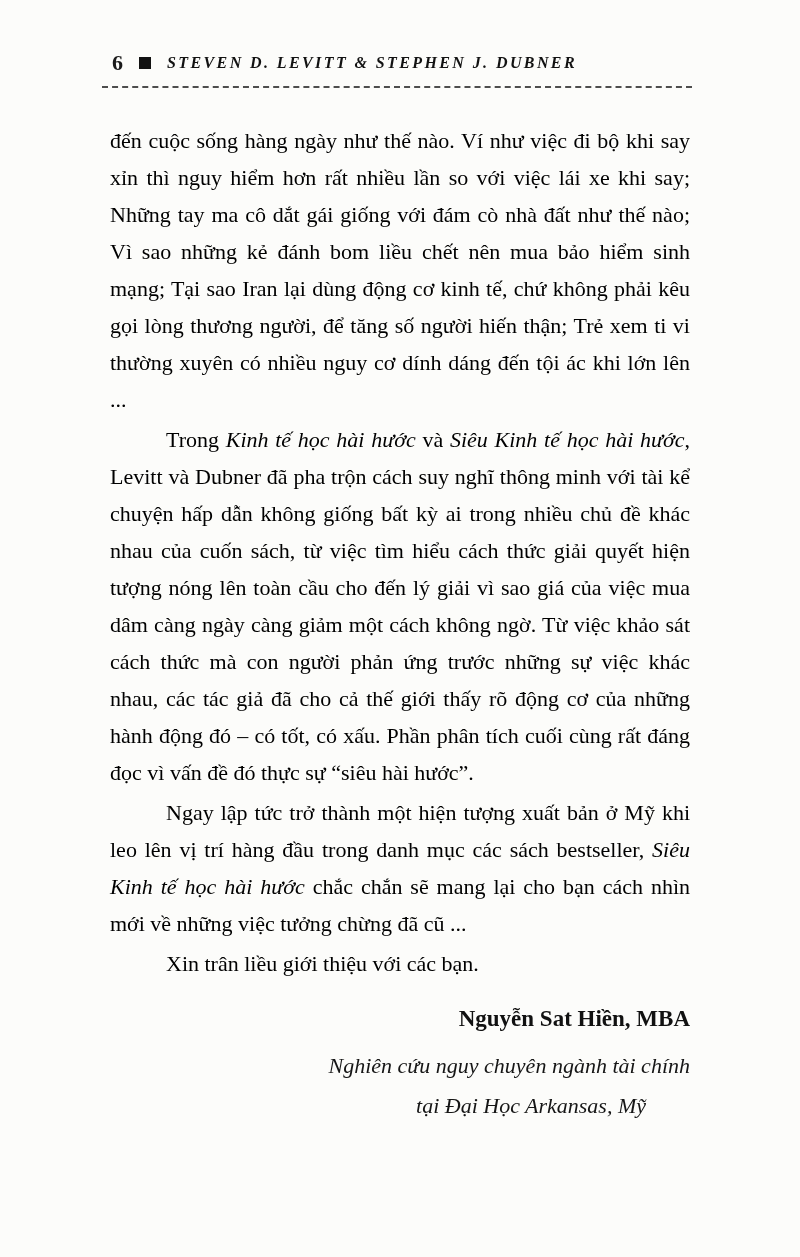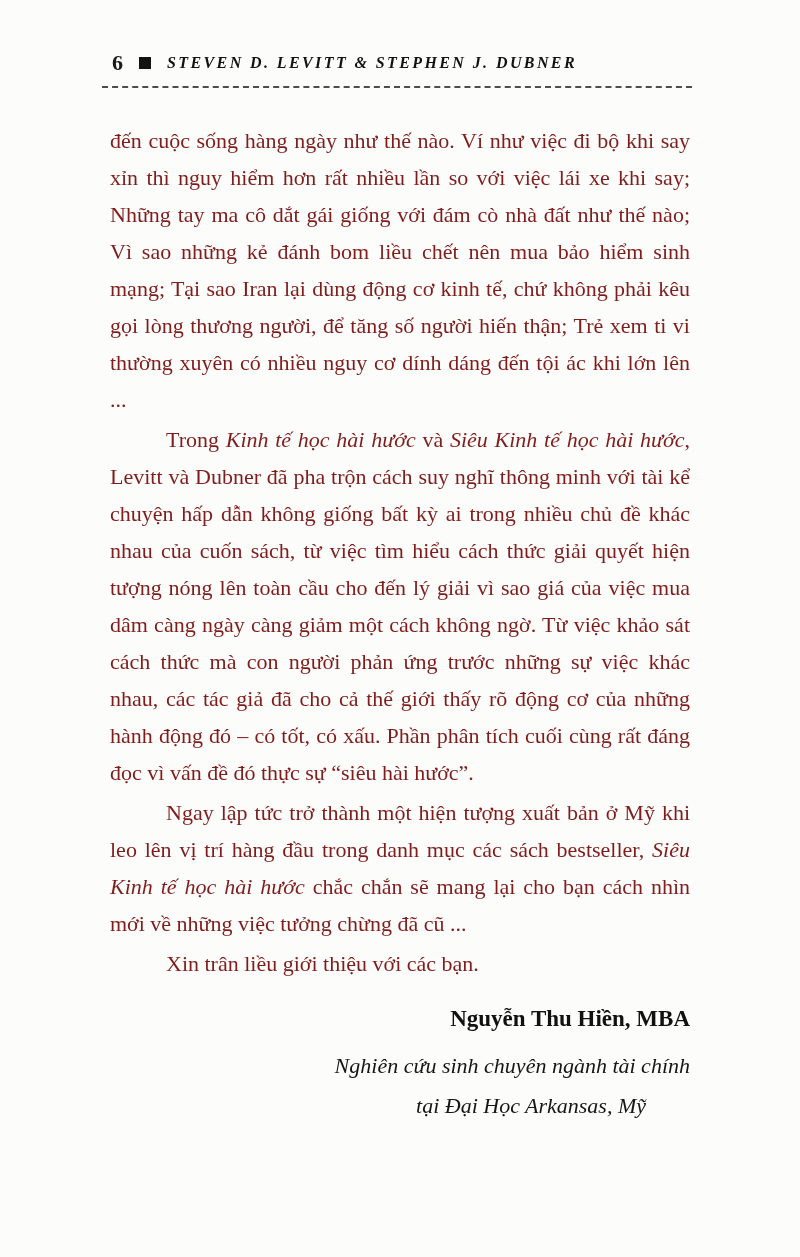--- a/index.html
+++ b/index.html
@@ -58,7 +58,7 @@
     font-size: 22px;
     line-height: 37px;
     text-align: justify;
-    color: #7f1d1d;
+    color: #000000;
   }
   .para + .para {
     margin-top: 3px;

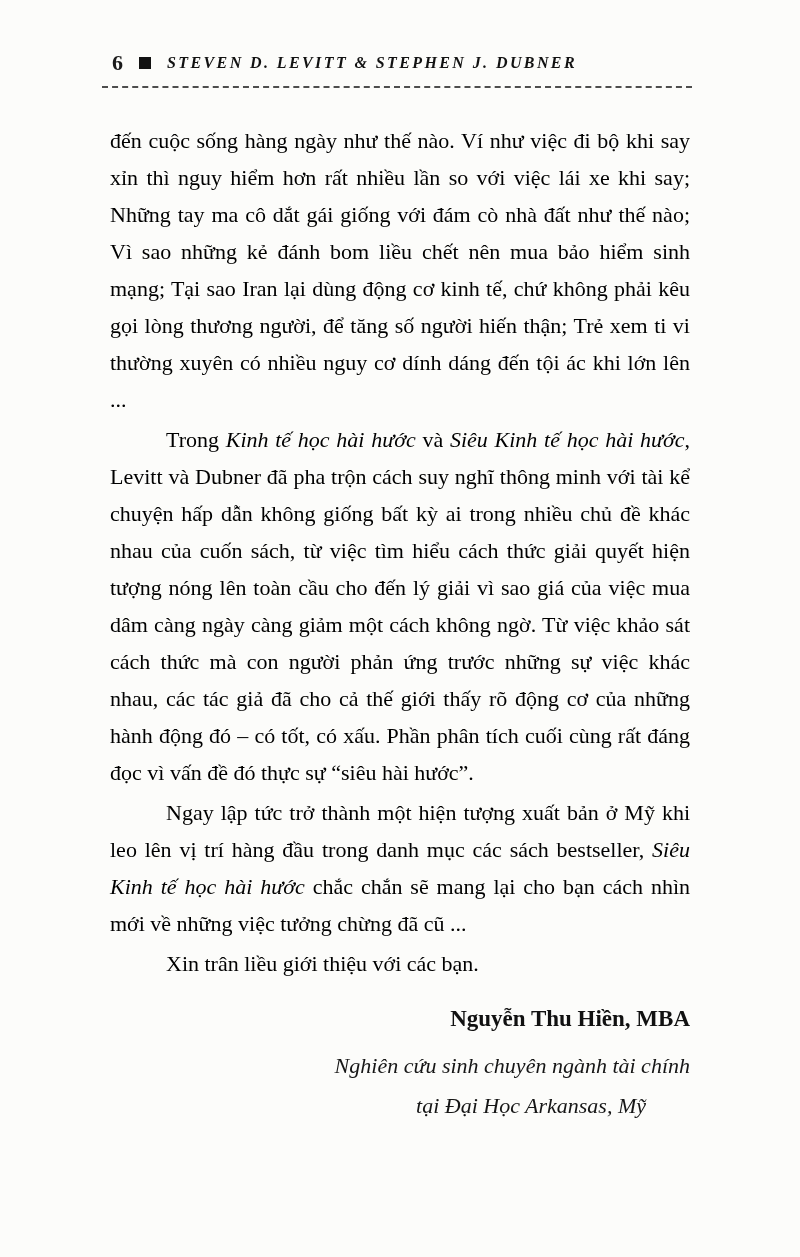--- a/index.html
+++ b/index.html
@@ -111,7 +111,7 @@
       </div>
 
     <div class="signature-block">
-      <div class="sig-name">Nguyễn Thu Hiền, MBA</div>
+      <div class="sig-name">Nguyễn Sat Hiền, MBA</div>
       <div class="sig-title line1">Nghiên cứu sinh chuyên ngành tài chính</div>
       <div class="sig-title line2">tại Đại Học Arkansas, Mỹ</div>
     </div>

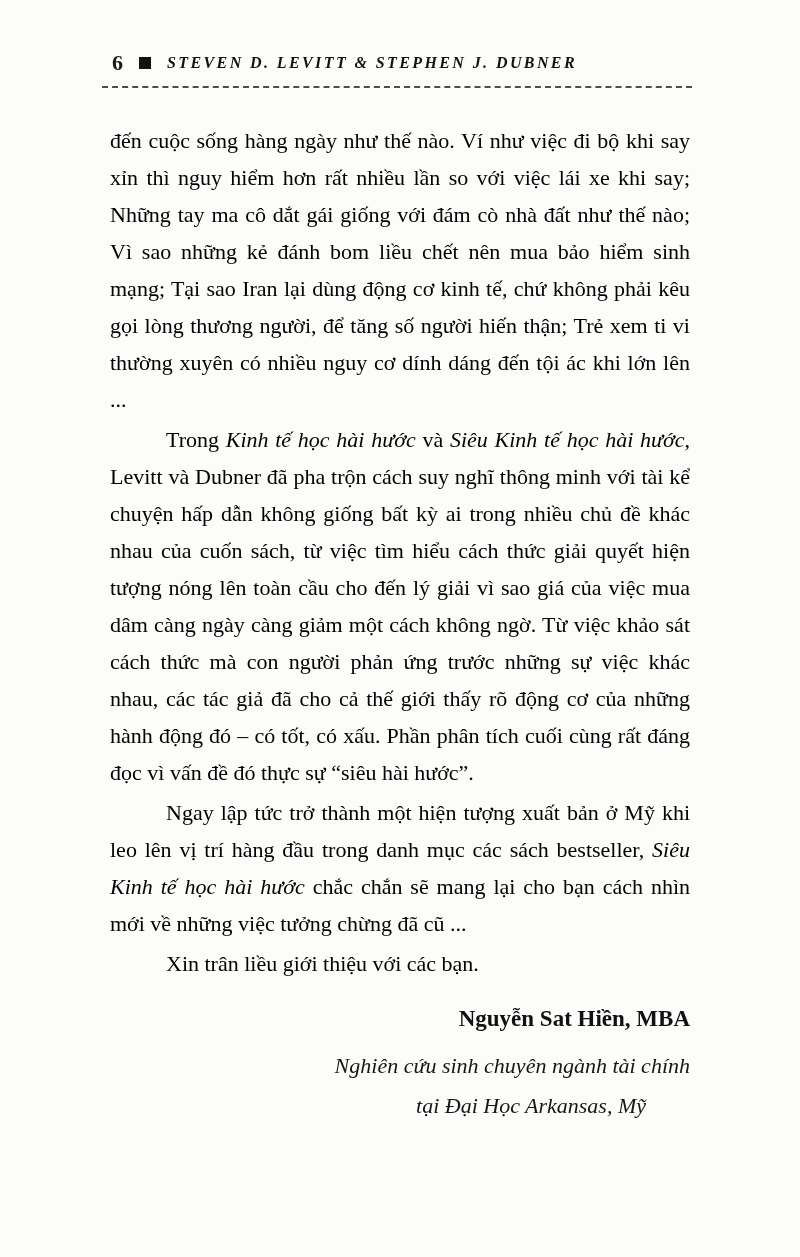--- a/index.html
+++ b/index.html
@@ -112,7 +112,7 @@
 
     <div class="signature-block">
       <div class="sig-name">Nguyễn Sat Hiền, MBA</div>
-      <div class="sig-title line1">Nghiên cứu sinh chuyên ngành tài chính</div>
+      <div class="sig-title line1">Nghiên cứu nguy chuyên ngành tài chính</div>
       <div class="sig-title line2">tại Đại Học Arkansas, Mỹ</div>
     </div>
   </main>

